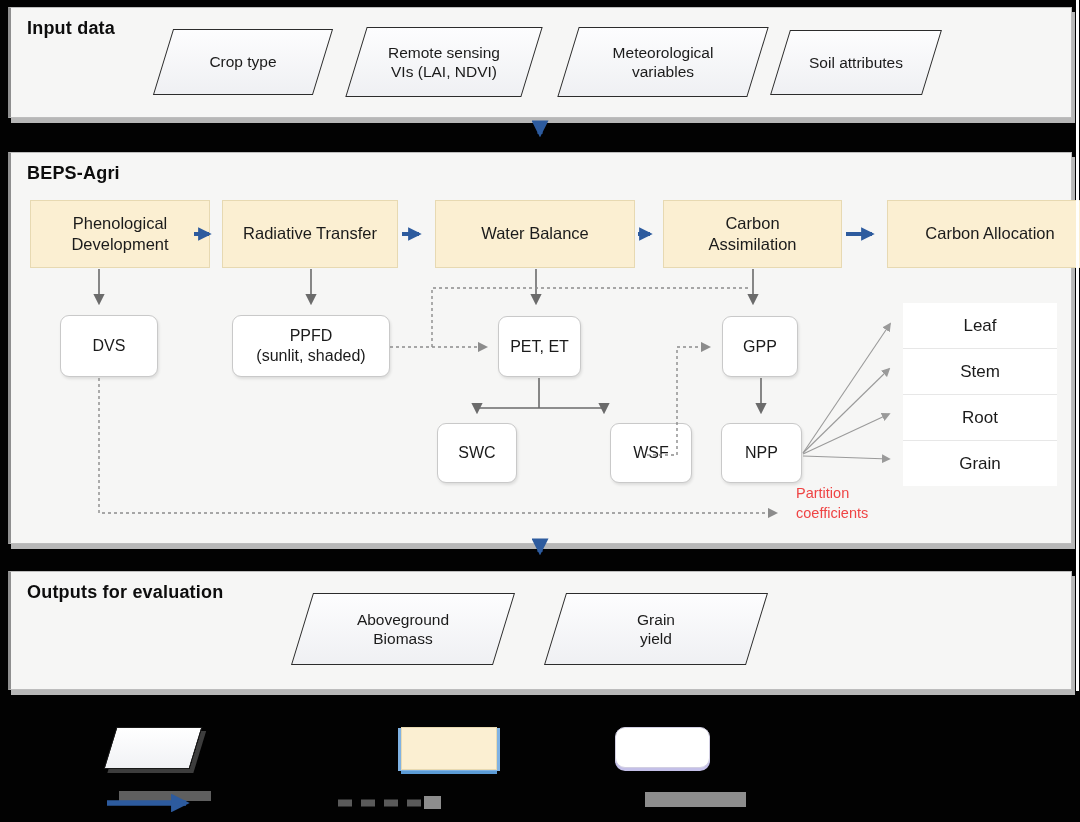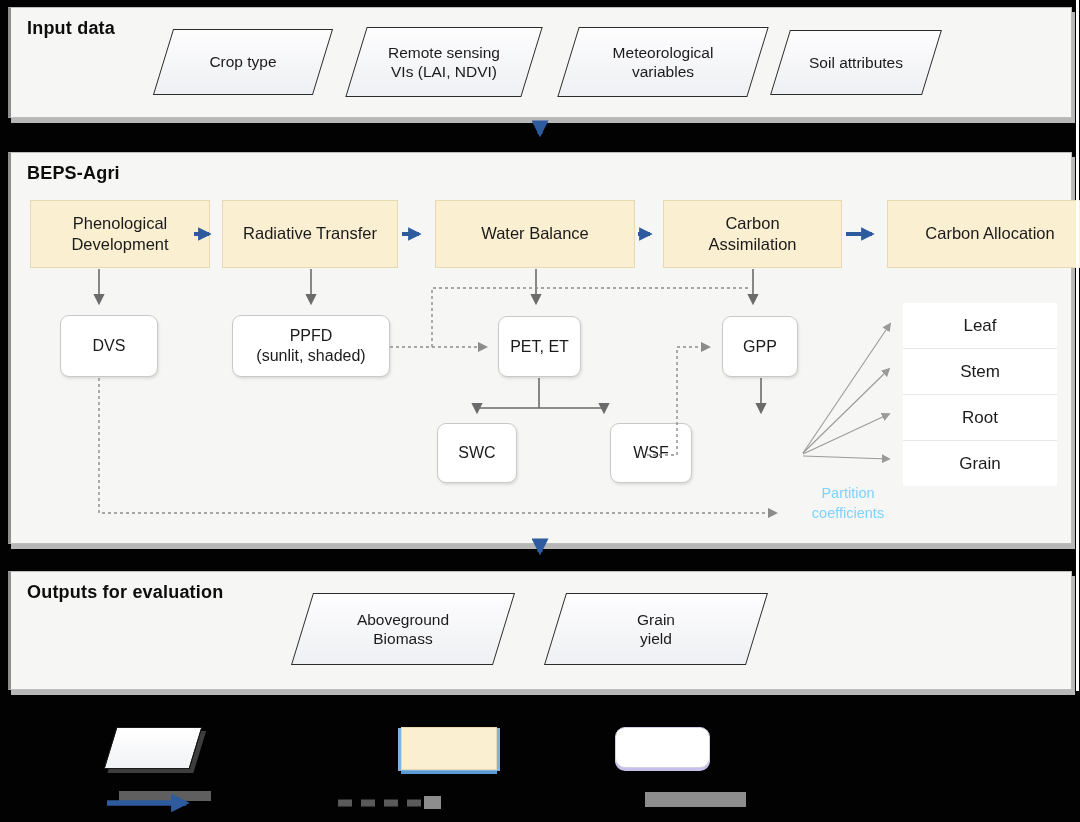--- a/index.html
+++ b/index.html
@@ -97,6 +97,7 @@
   <div class="var" style="left:722px;top:316px;width:76px;height:61px;">GPP</div>
   <div class="var" style="left:437px;top:423px;width:80px;height:60px;">SWC</div>
   <div class="var" style="left:565px;top:423px;width:82px;height:60px;margin-left:45px;">WSF</div>
+  <div class="var" style="left:721px;top:423px;width:81px;height:60px;">NPP</div>
 
   <div class="pools">
     <div class="pool-row">Leaf</div>

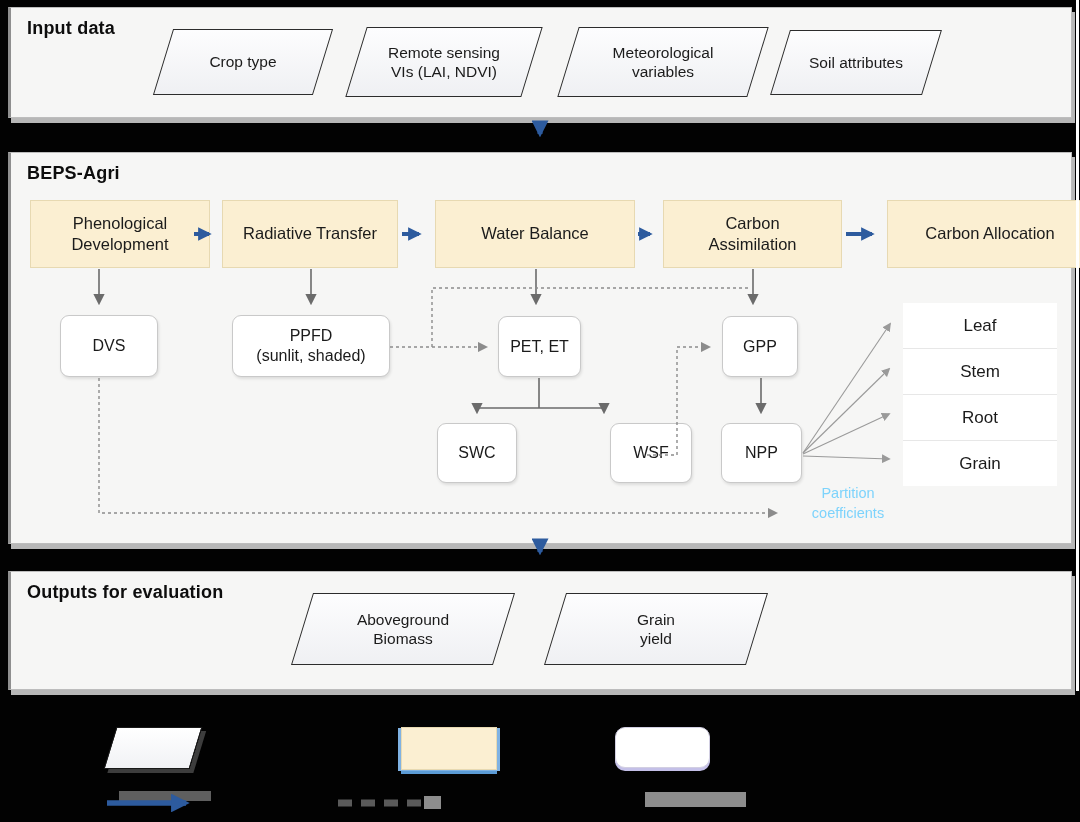--- a/index.html
+++ b/index.html
@@ -37,8 +37,8 @@
             font-size:17px;border-bottom:1px solid #e7e7e7;background:#fff;}
   .pool-row:last-child{border-bottom:none;}
 
-  .partition{position:absolute;left:796px;top:483px;width:104px;text-align:center;
-             font-size:14.5px;line-height:1.4;white-space:pre-line;color:#7dd3fc;}
+  .partition{position:absolute;left:796px;top:483px;width:104px;text-align:left;
+             font-size:14.5px;line-height:1.4;white-space:pre-line;color:#ef4444;}
 
   svg.overlay{position:absolute;left:0;top:0;pointer-events:none;}
 

